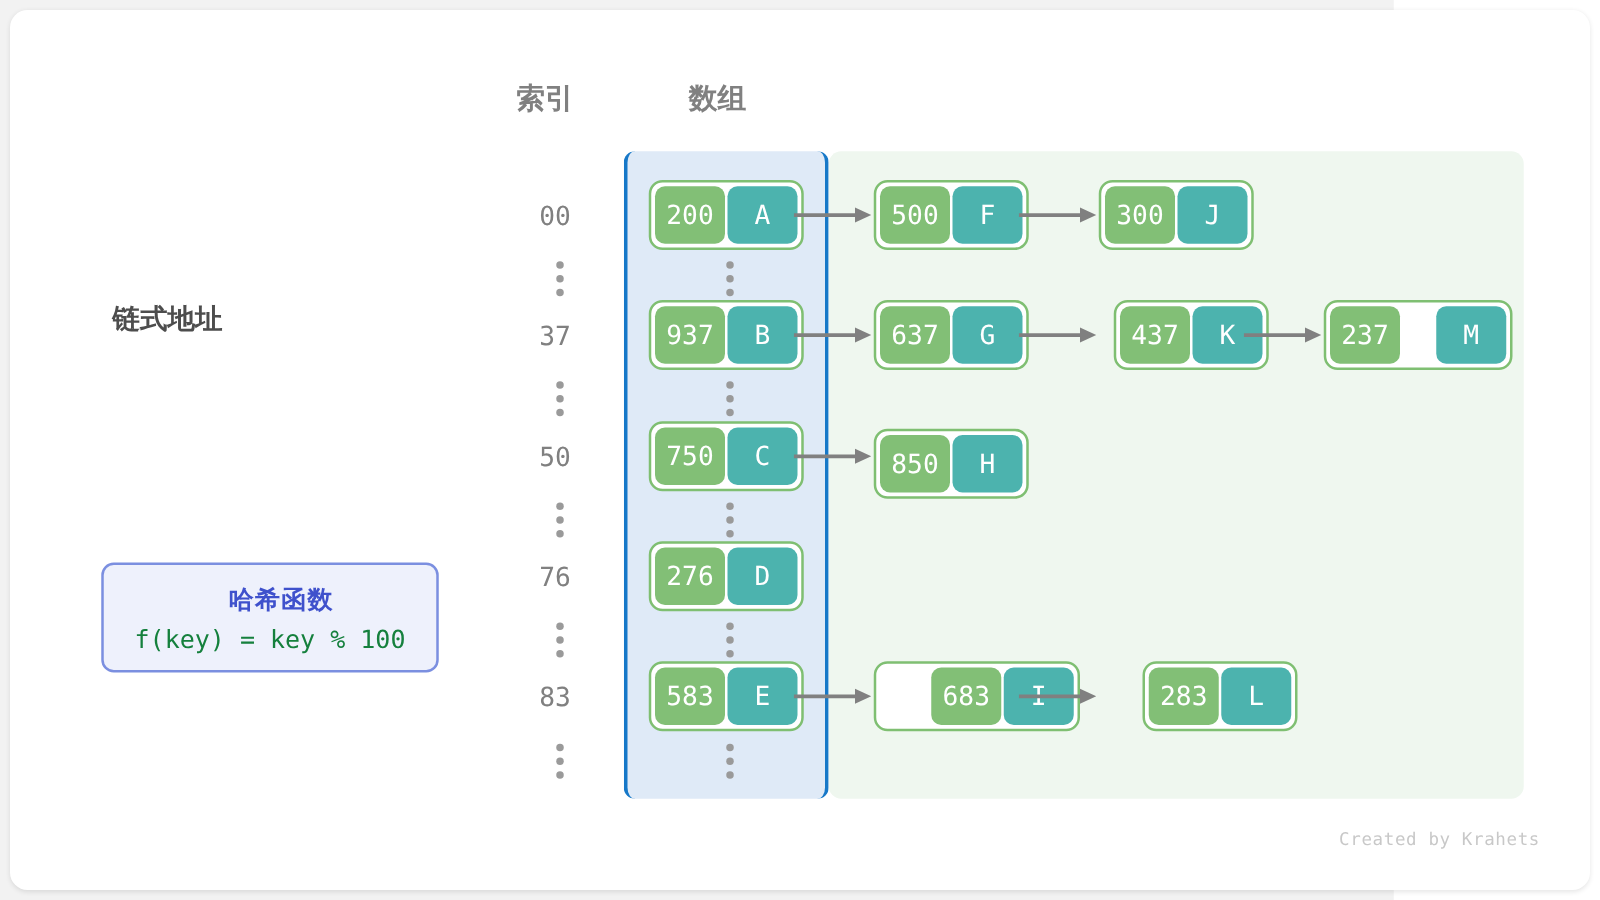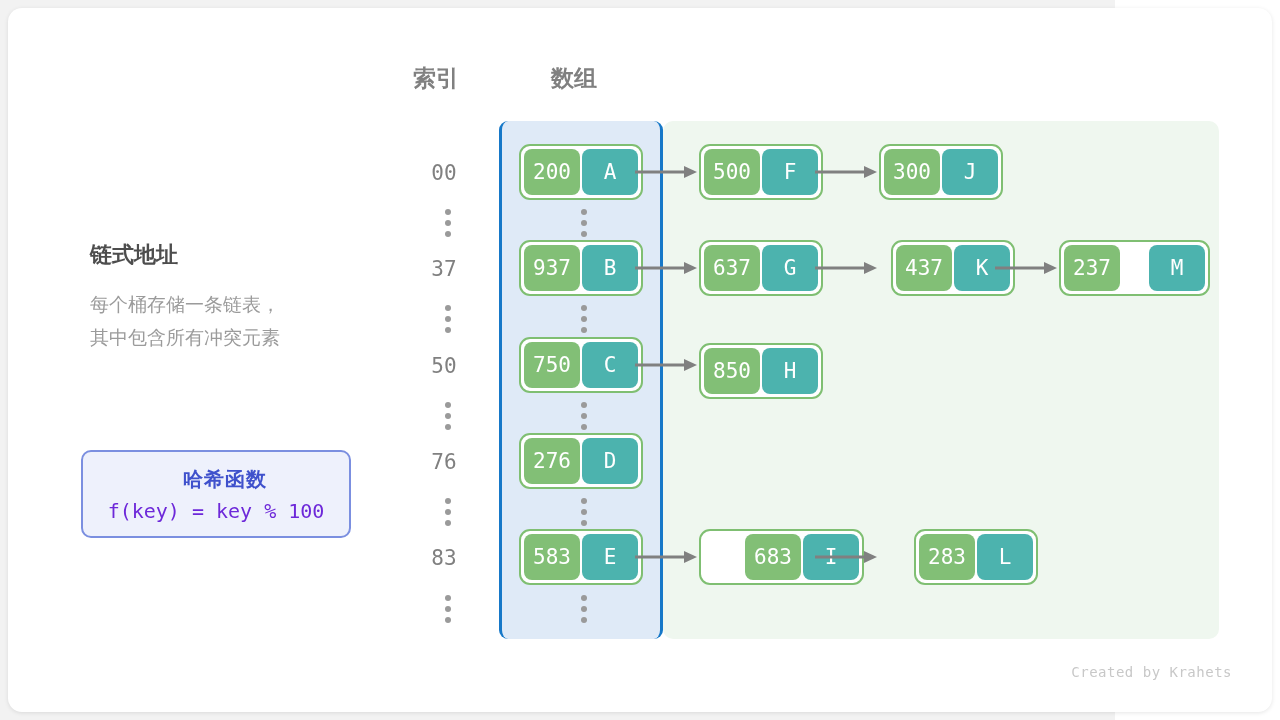--- a/index.html
+++ b/index.html
@@ -188,8 +188,6 @@
     <div class="hdr" id="hdr-array">数组</div>
 
     <div id="left-title">链式地址</div>
-    <div id="left-desc">每个桶存储一条链表，
-其中包含所有冲突元素</div>
 
     <div id="hash-box">
       <div id="hash-title">哈希函数</div>

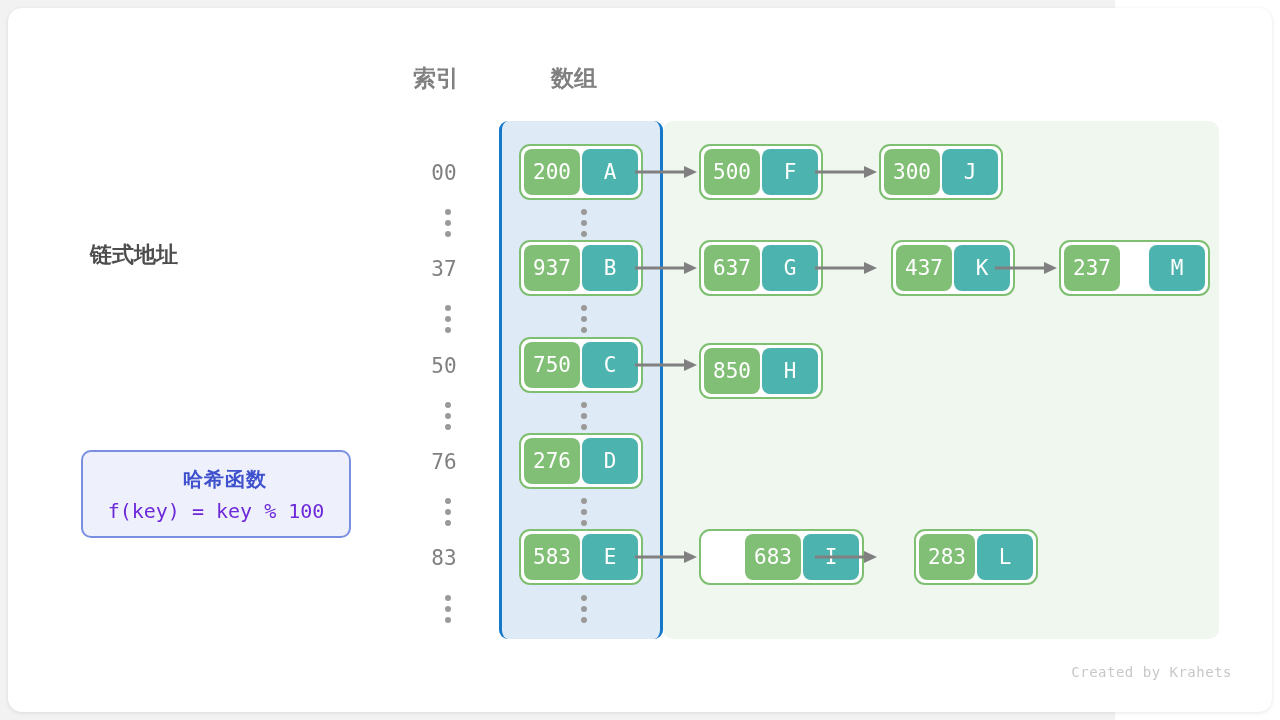--- a/index.html
+++ b/index.html
@@ -82,7 +82,7 @@
   #hash-formula {
     font-family: "DejaVu Sans Mono", monospace;
     font-size: 20px;
-    color: #6d28d9;
+    color: #15803d;
   }
 
   

